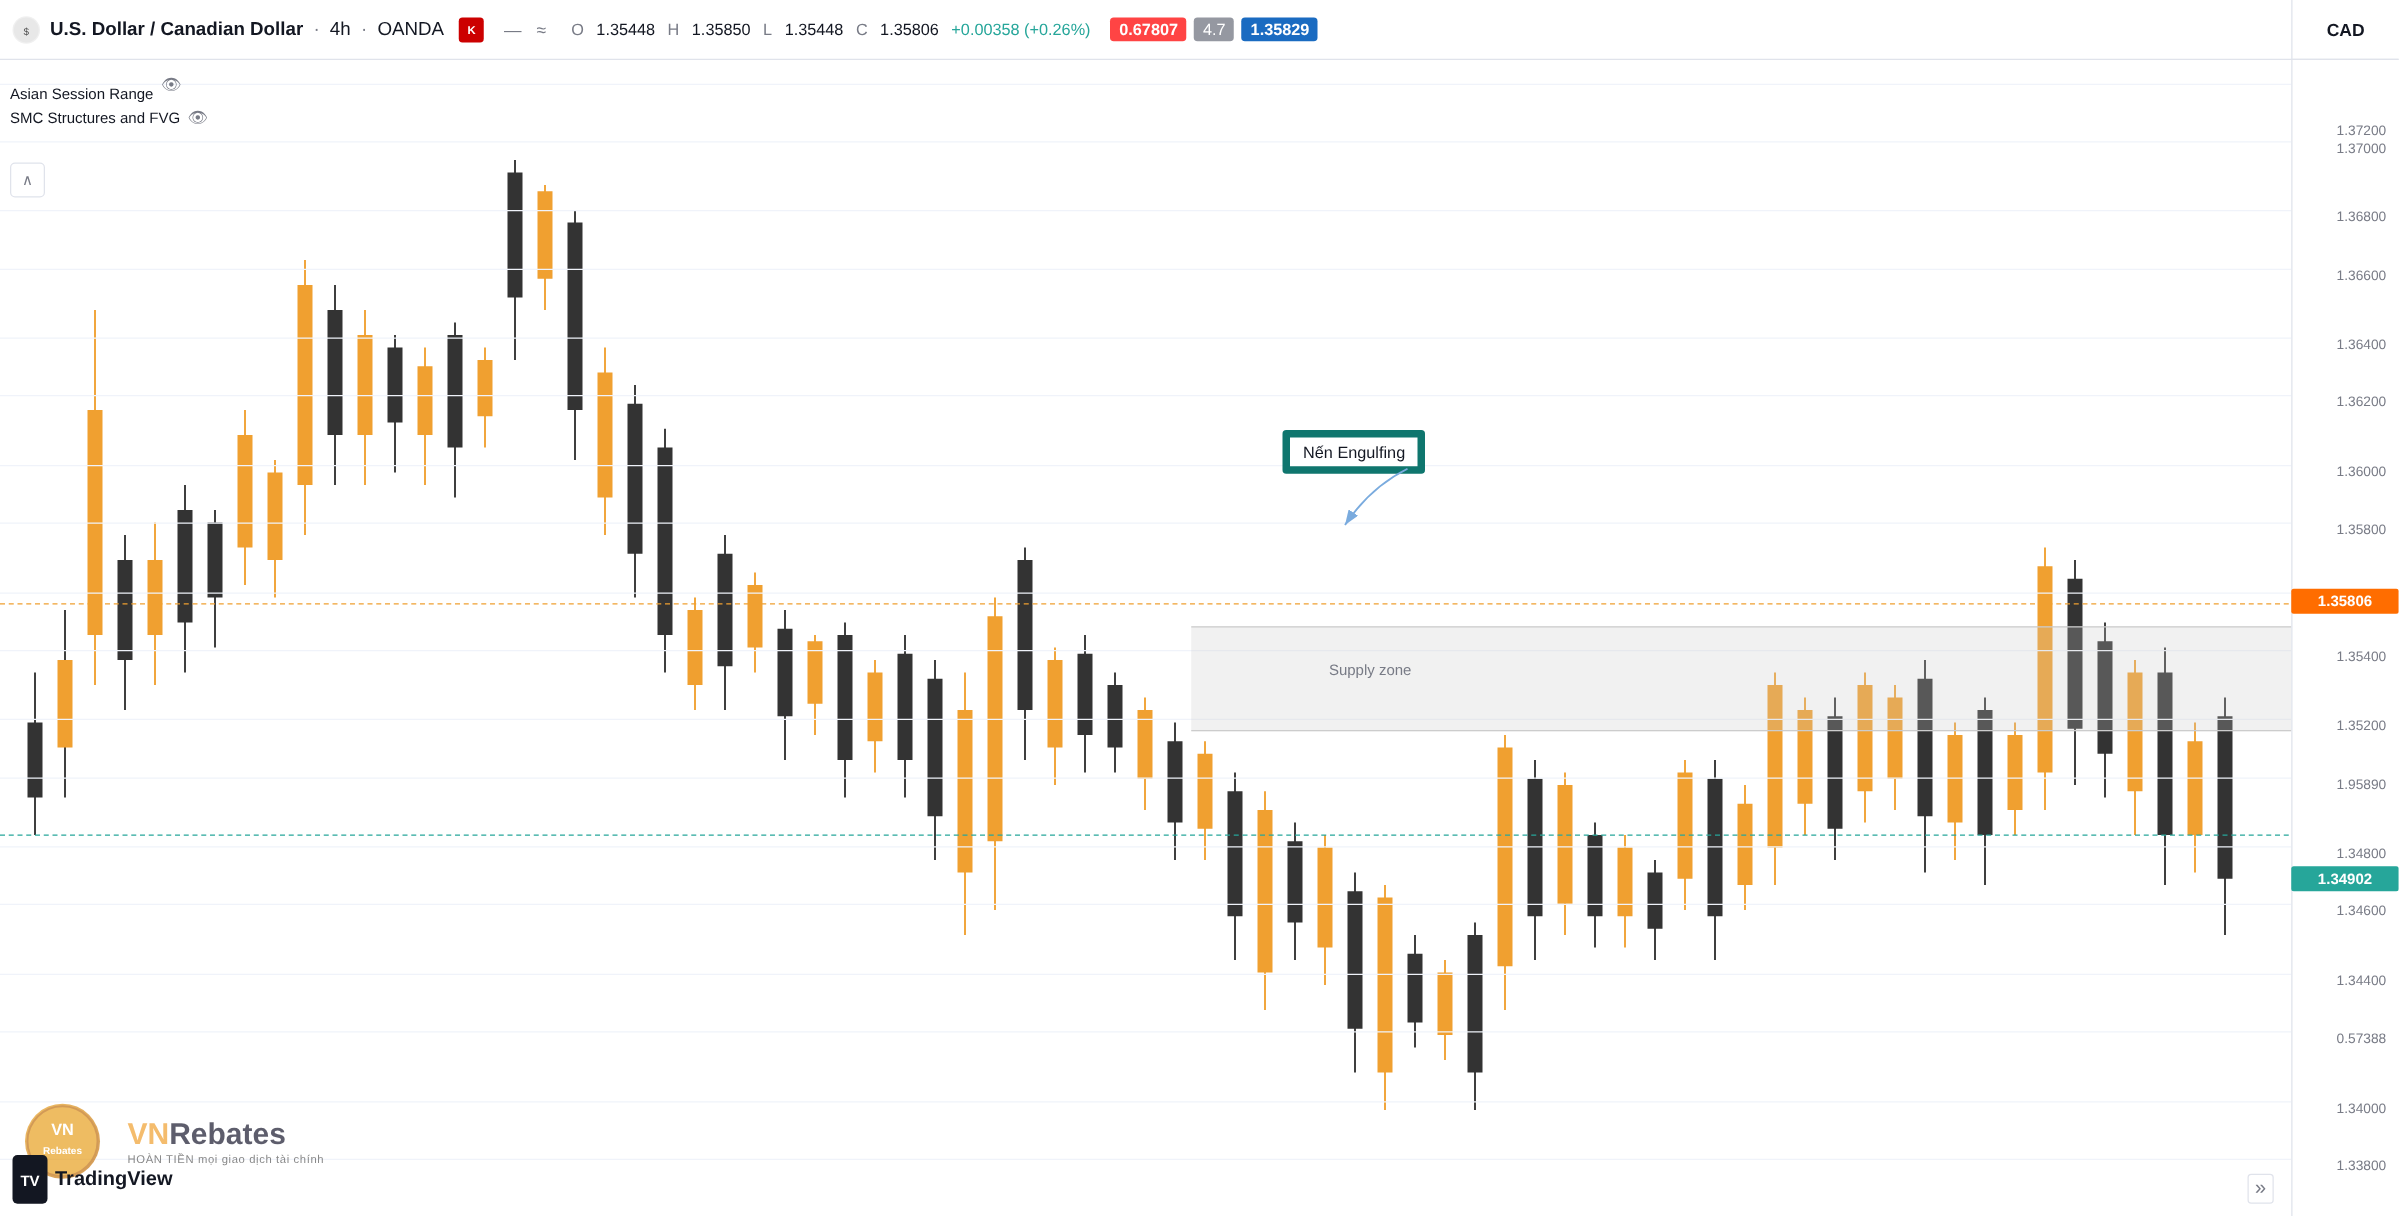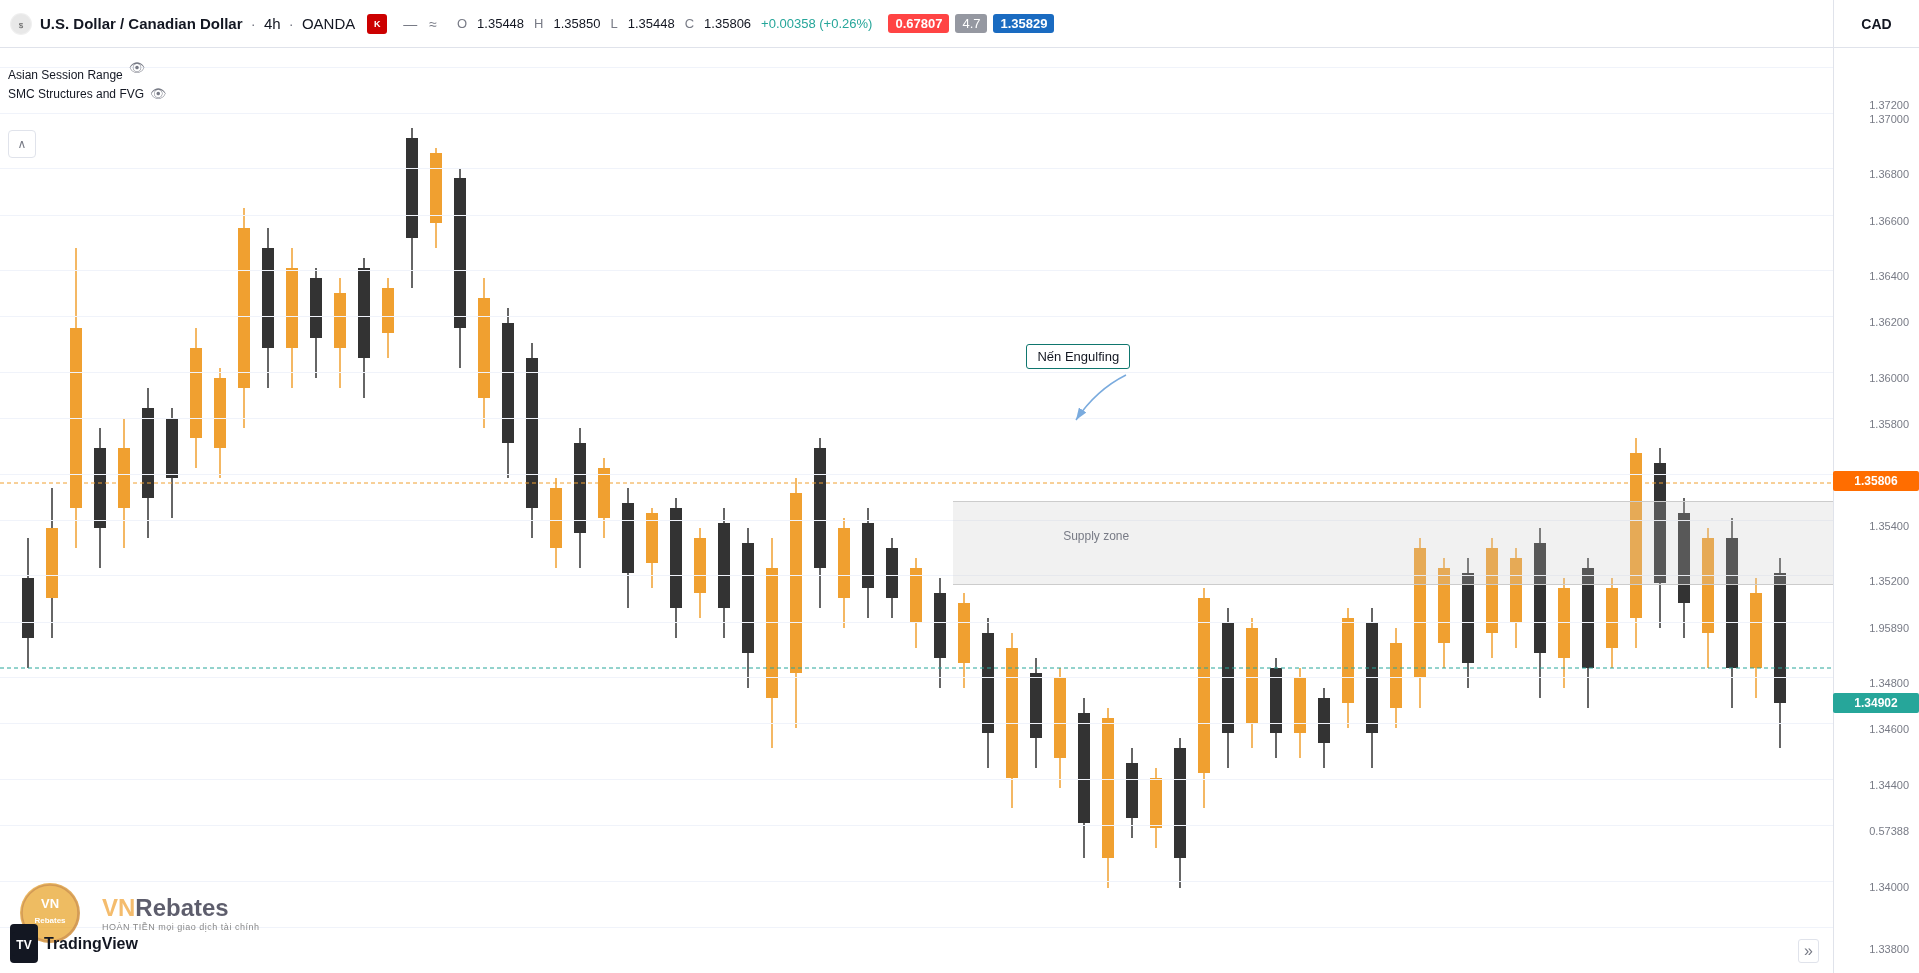--- a/index.html
+++ b/index.html
@@ -223,7 +223,7 @@
 
     #engulfing-box {
       background: white;
-      border: 1px solid #0f766e;
+      border: 6px solid #0f766e;
       border-radius: 3px;
       padding: 4px 10px;
       font-size: 13px;

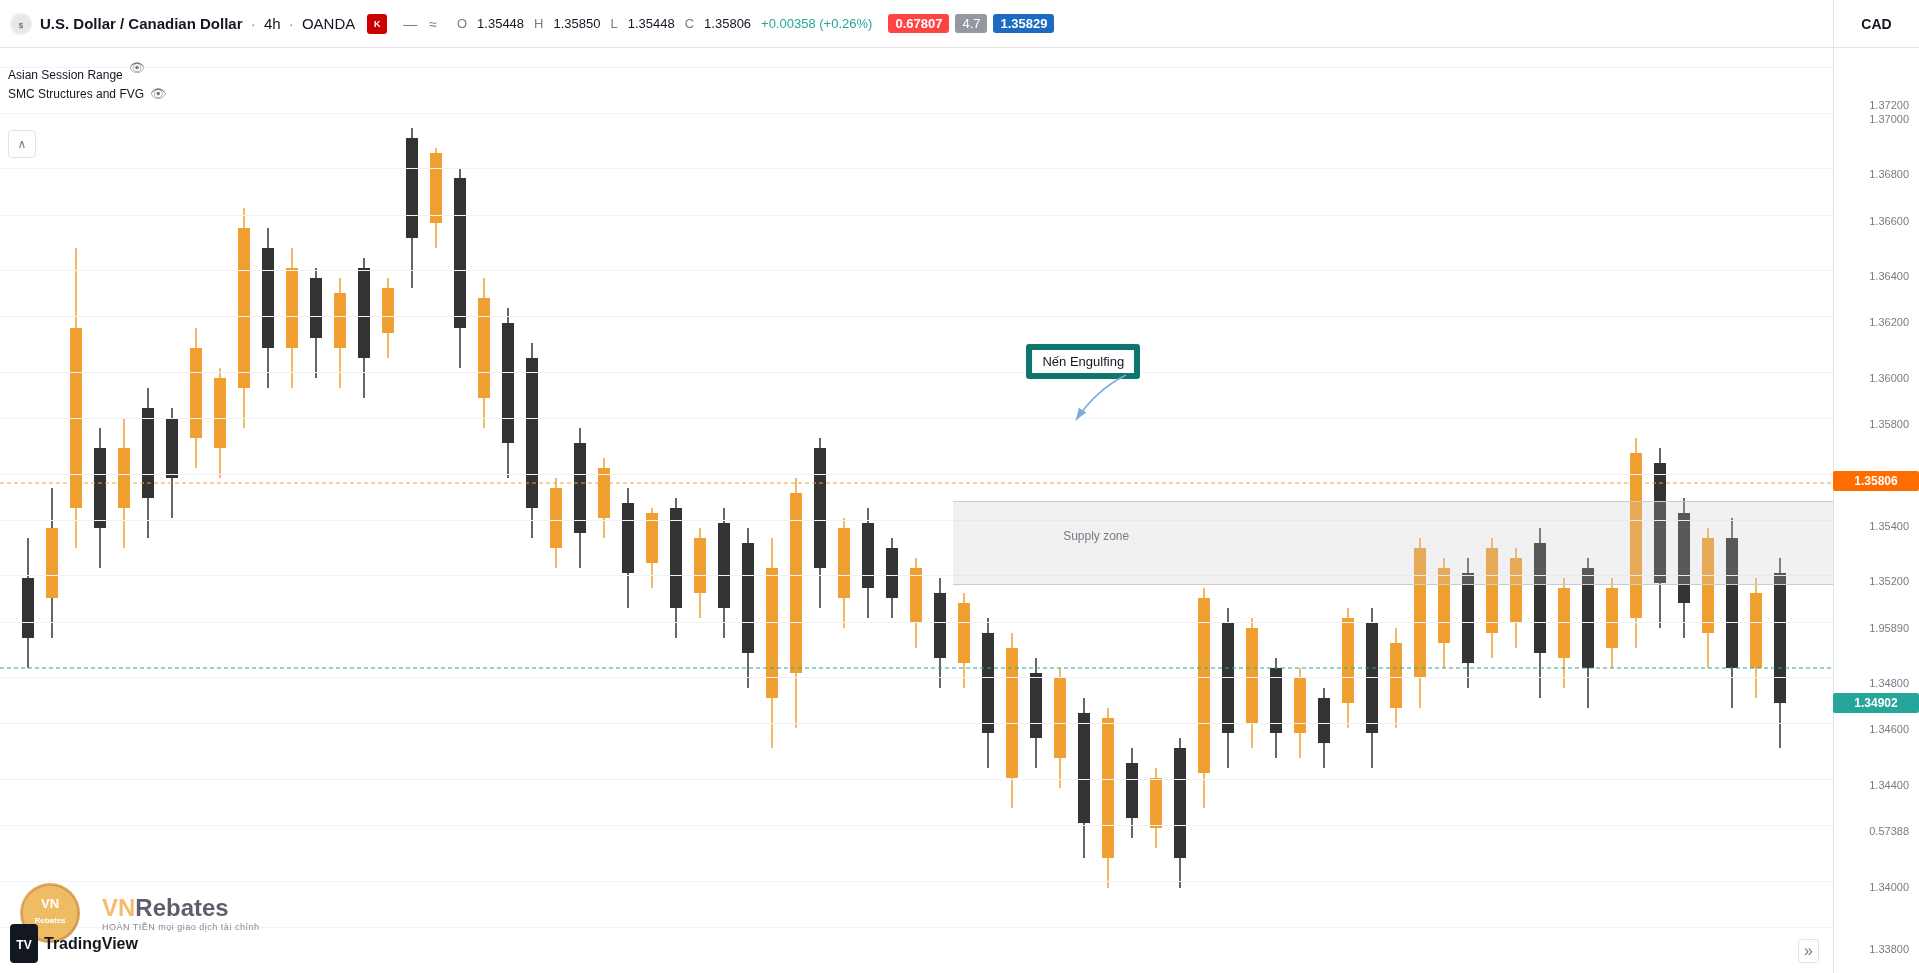--- a/index.html
+++ b/index.html
@@ -663,7 +663,7 @@
     <span class="price-label" style="top:79%;">1.34400</span>
     <span class="price-label" style="top:84%;">0.57388</span>
     <span class="price-label" style="top:90%;">1.34000</span>
-    <span class="price-label" style="top:95%;margin-top:16px;">1.33800</span>
+    <span class="price-label" style="top:95%;">1.33800</span>
 
     <div id="current-price-badge" style="top: calc(40.5% + 48px);">1.35806</div>
 

